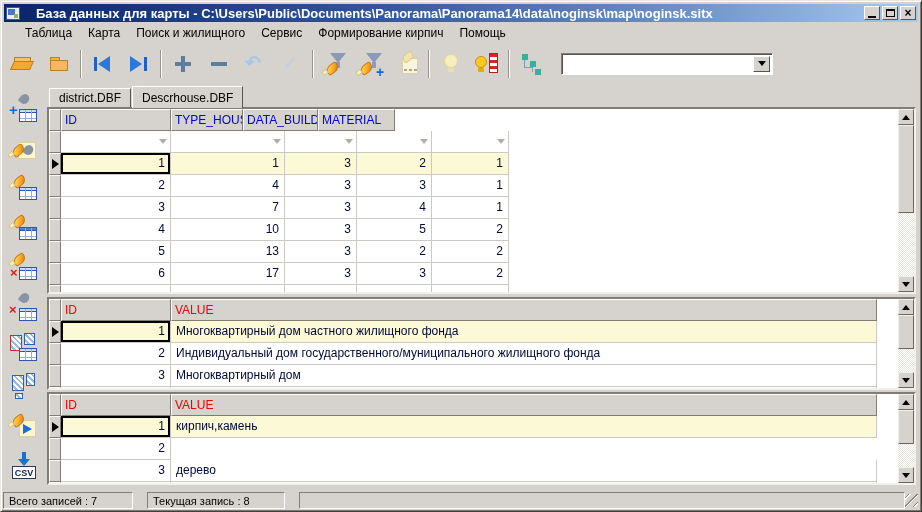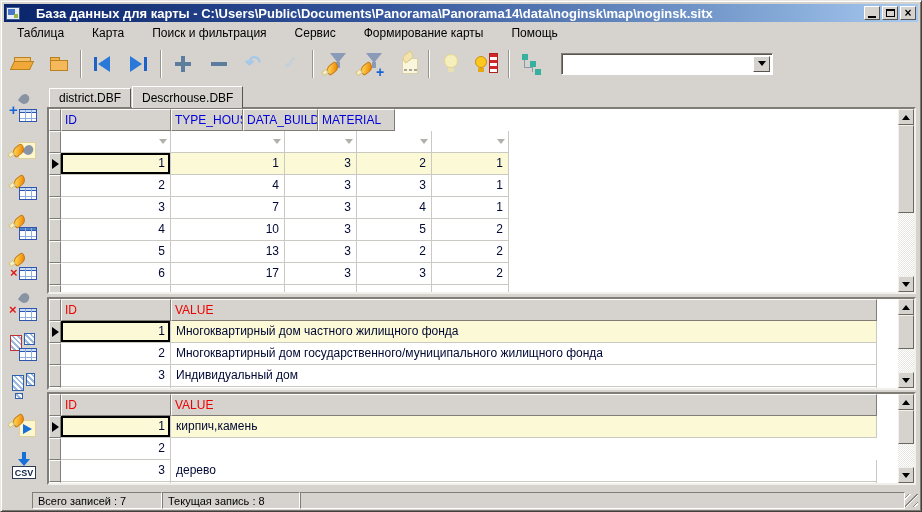--- a/index.html
+++ b/index.html
@@ -26,7 +26,7 @@
   .glyph-max{ width:9px; height:8px; border:1px solid #000; border-top-width:2px;}
   .glyph-close{ font-size:12px; font-weight:bold; color:#000; line-height:10px; }
   
-  .menubar{ height:21px; display:flex; align-items:center; padding-left:8px;gap:12px; }
+  .menubar{ height:21px; display:flex; align-items:center; padding-left:16px; }
   .menu-item{ font-size:12px; color:#000; padding:2px 8px; }
   
   .toolbar{ height:41px; display:flex; align-items:center; padding-left:4px; }

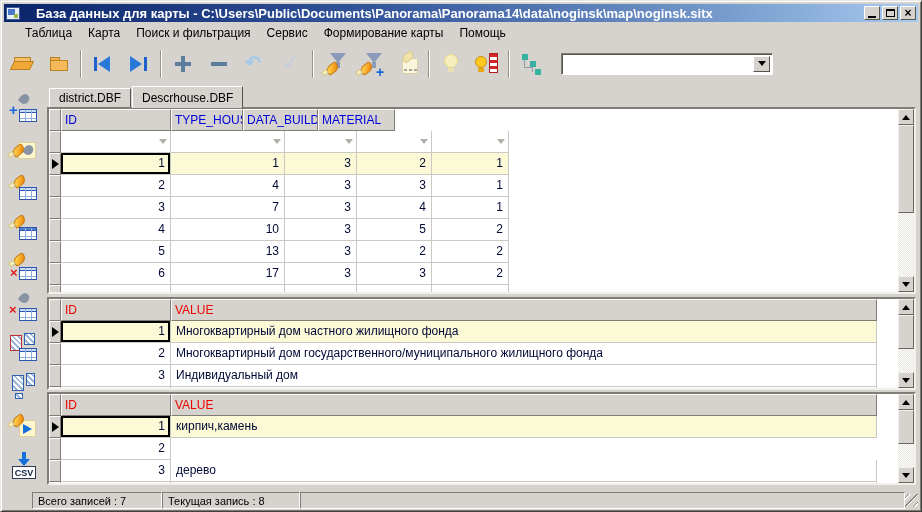--- a/index.html
+++ b/index.html
@@ -122,7 +122,7 @@
   <div class="menubar" id="menubar">
       <div class="menu-item">Таблица</div>
       <div class="menu-item">Карта</div>
-      <div class="menu-item">Поиск и фильтрация</div>
+      <div class="menu-item">Поиск и жилищного</div>
       <div class="menu-item">Сервис</div>
       <div class="menu-item">Формирование карты</div>
       <div class="menu-item">Помощь</div>

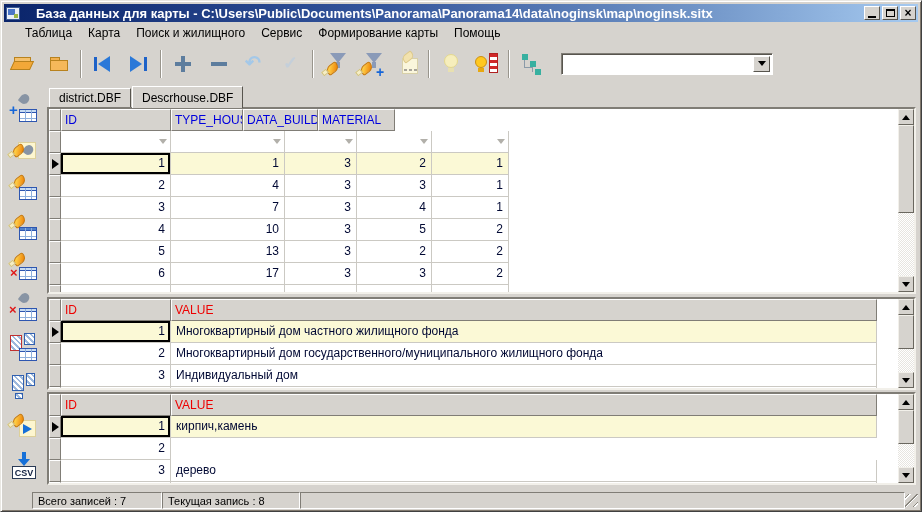--- a/index.html
+++ b/index.html
@@ -124,7 +124,7 @@
       <div class="menu-item">Карта</div>
       <div class="menu-item">Поиск и жилищного</div>
       <div class="menu-item">Сервис</div>
-      <div class="menu-item">Формирование карты</div>
+      <div class="menu-item">Формирование кирпич</div>
       <div class="menu-item">Помощь</div>
     </div>
   <div class="toolbar" id="toolbar">

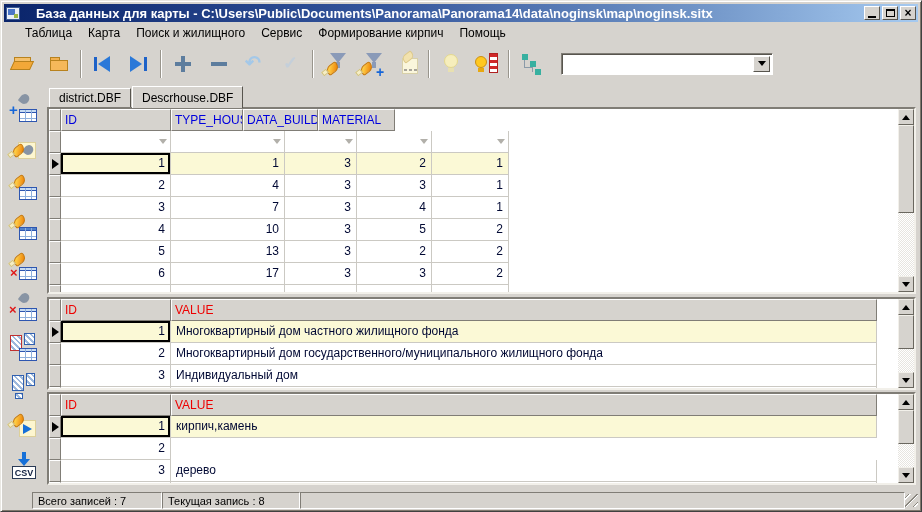--- a/index.html
+++ b/index.html
@@ -460,7 +460,7 @@
             <div class="grow">
               <div class="rsel"></div>
               <div class="dcell num" style="width: 110px;">2</div>
-              <div class="dcell" style="width: 706px;">Многоквартирный дом государственного/муниципального жилищного фонда</div>
+              <div class="dcell" style="width: 706px;">Индивидуальный дом государственного/муниципального жилищного фонда</div>
             </div>
             <div class="grow">
               <div class="rsel"></div>

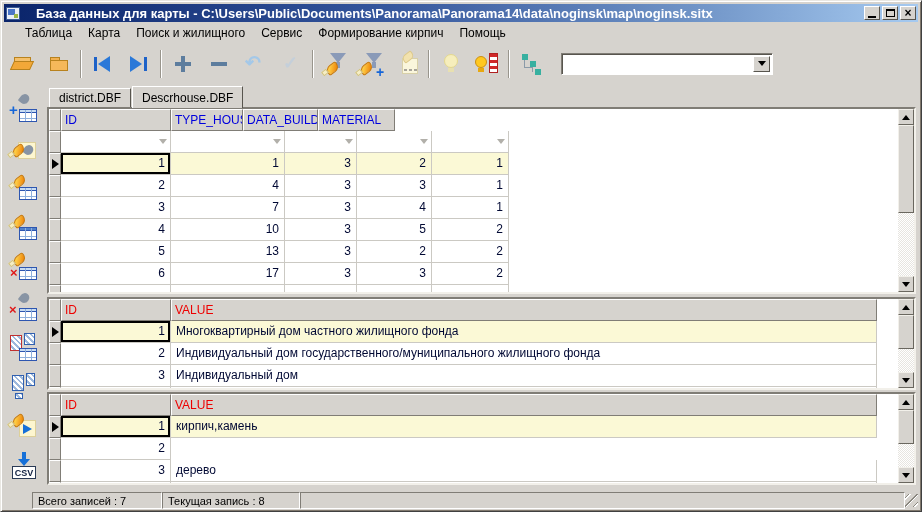--- a/index.html
+++ b/index.html
@@ -465,7 +465,7 @@
             <div class="grow">
               <div class="rsel"></div>
               <div class="dcell num" style="width: 110px;">3</div>
-              <div class="dcell" style="width: 706px;">Индивидуальный дом</div>
+              <div class="dcell" style="width: 706px;">Многоквартирный дом</div>
             </div>
             <div class="grow">
               <div class="rsel"></div>

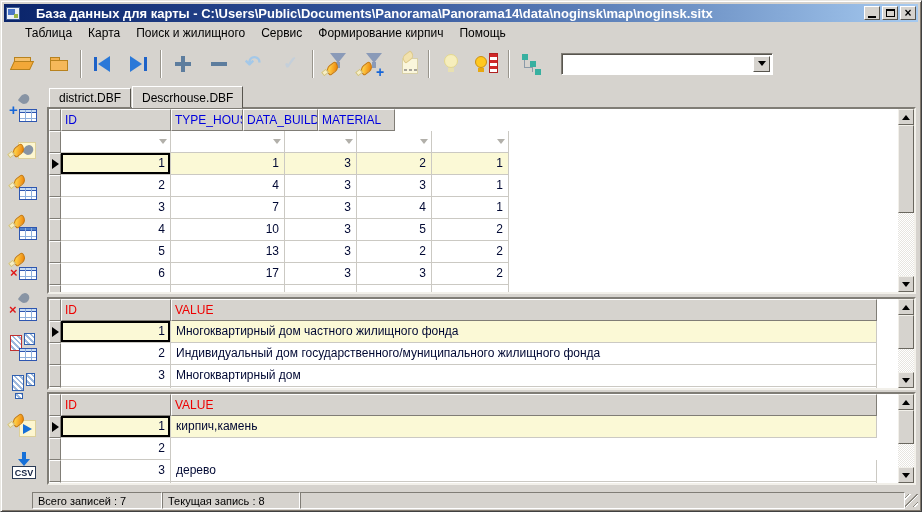--- a/index.html
+++ b/index.html
@@ -89,7 +89,7 @@
   .tri-u{ width:0; height:0; border-left:4px solid transparent; border-right:4px solid transparent; border-bottom:5px solid #000;}
   .tri-d{ width:0; height:0; border-left:4px solid transparent; border-right:4px solid transparent; border-top:5px solid #000;}
   
-  .statusbar{ height:20px; display:flex; align-items:center; padding:1px 16px 1px 2px; gap:0; position:relative;margin-left:29px;}
+  .statusbar{ height:20px; display:flex; align-items:center; padding:1px 16px 1px 2px; gap:14px; position:relative;}
   .spanel{ height:17px; border:1px solid; border-color:#807d76 #ffffff #ffffff #807d76;
     font-size:11px; padding:2px 5px 0 5px; white-space:nowrap; overflow:hidden;}
   .sp1{ width:130px; } .sp2{ width:138px; } .sp3{ flex:1; }

